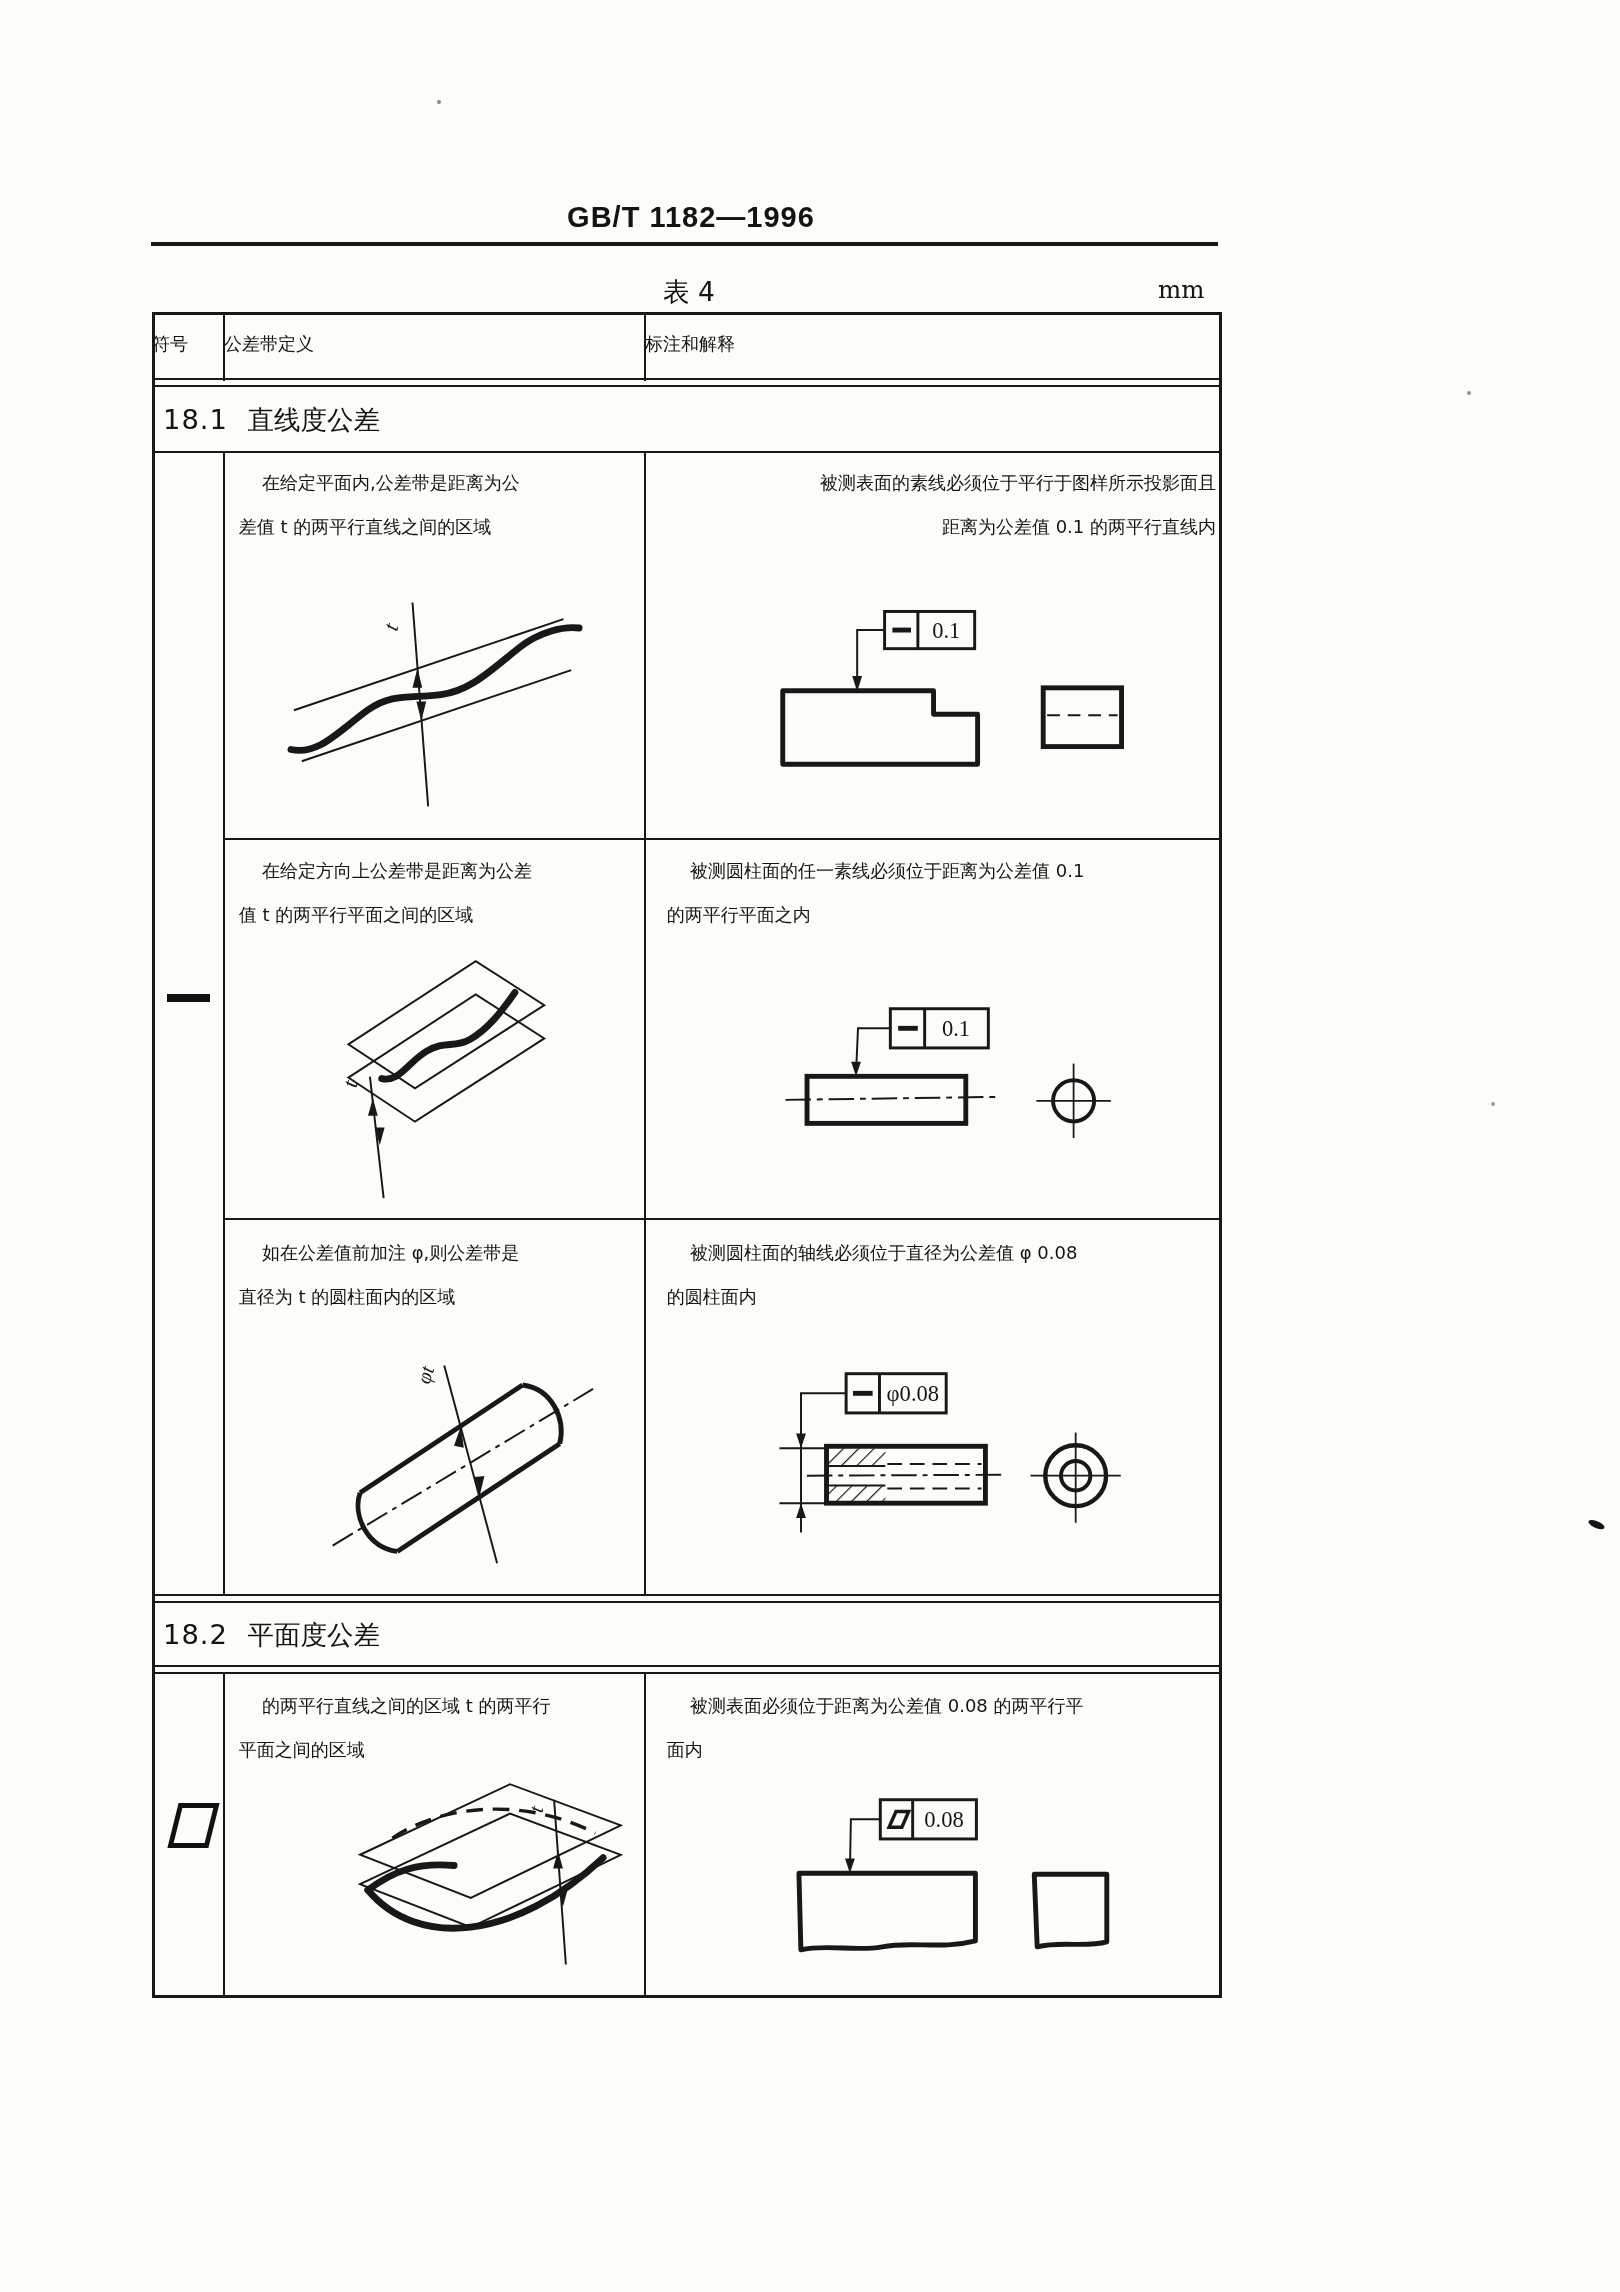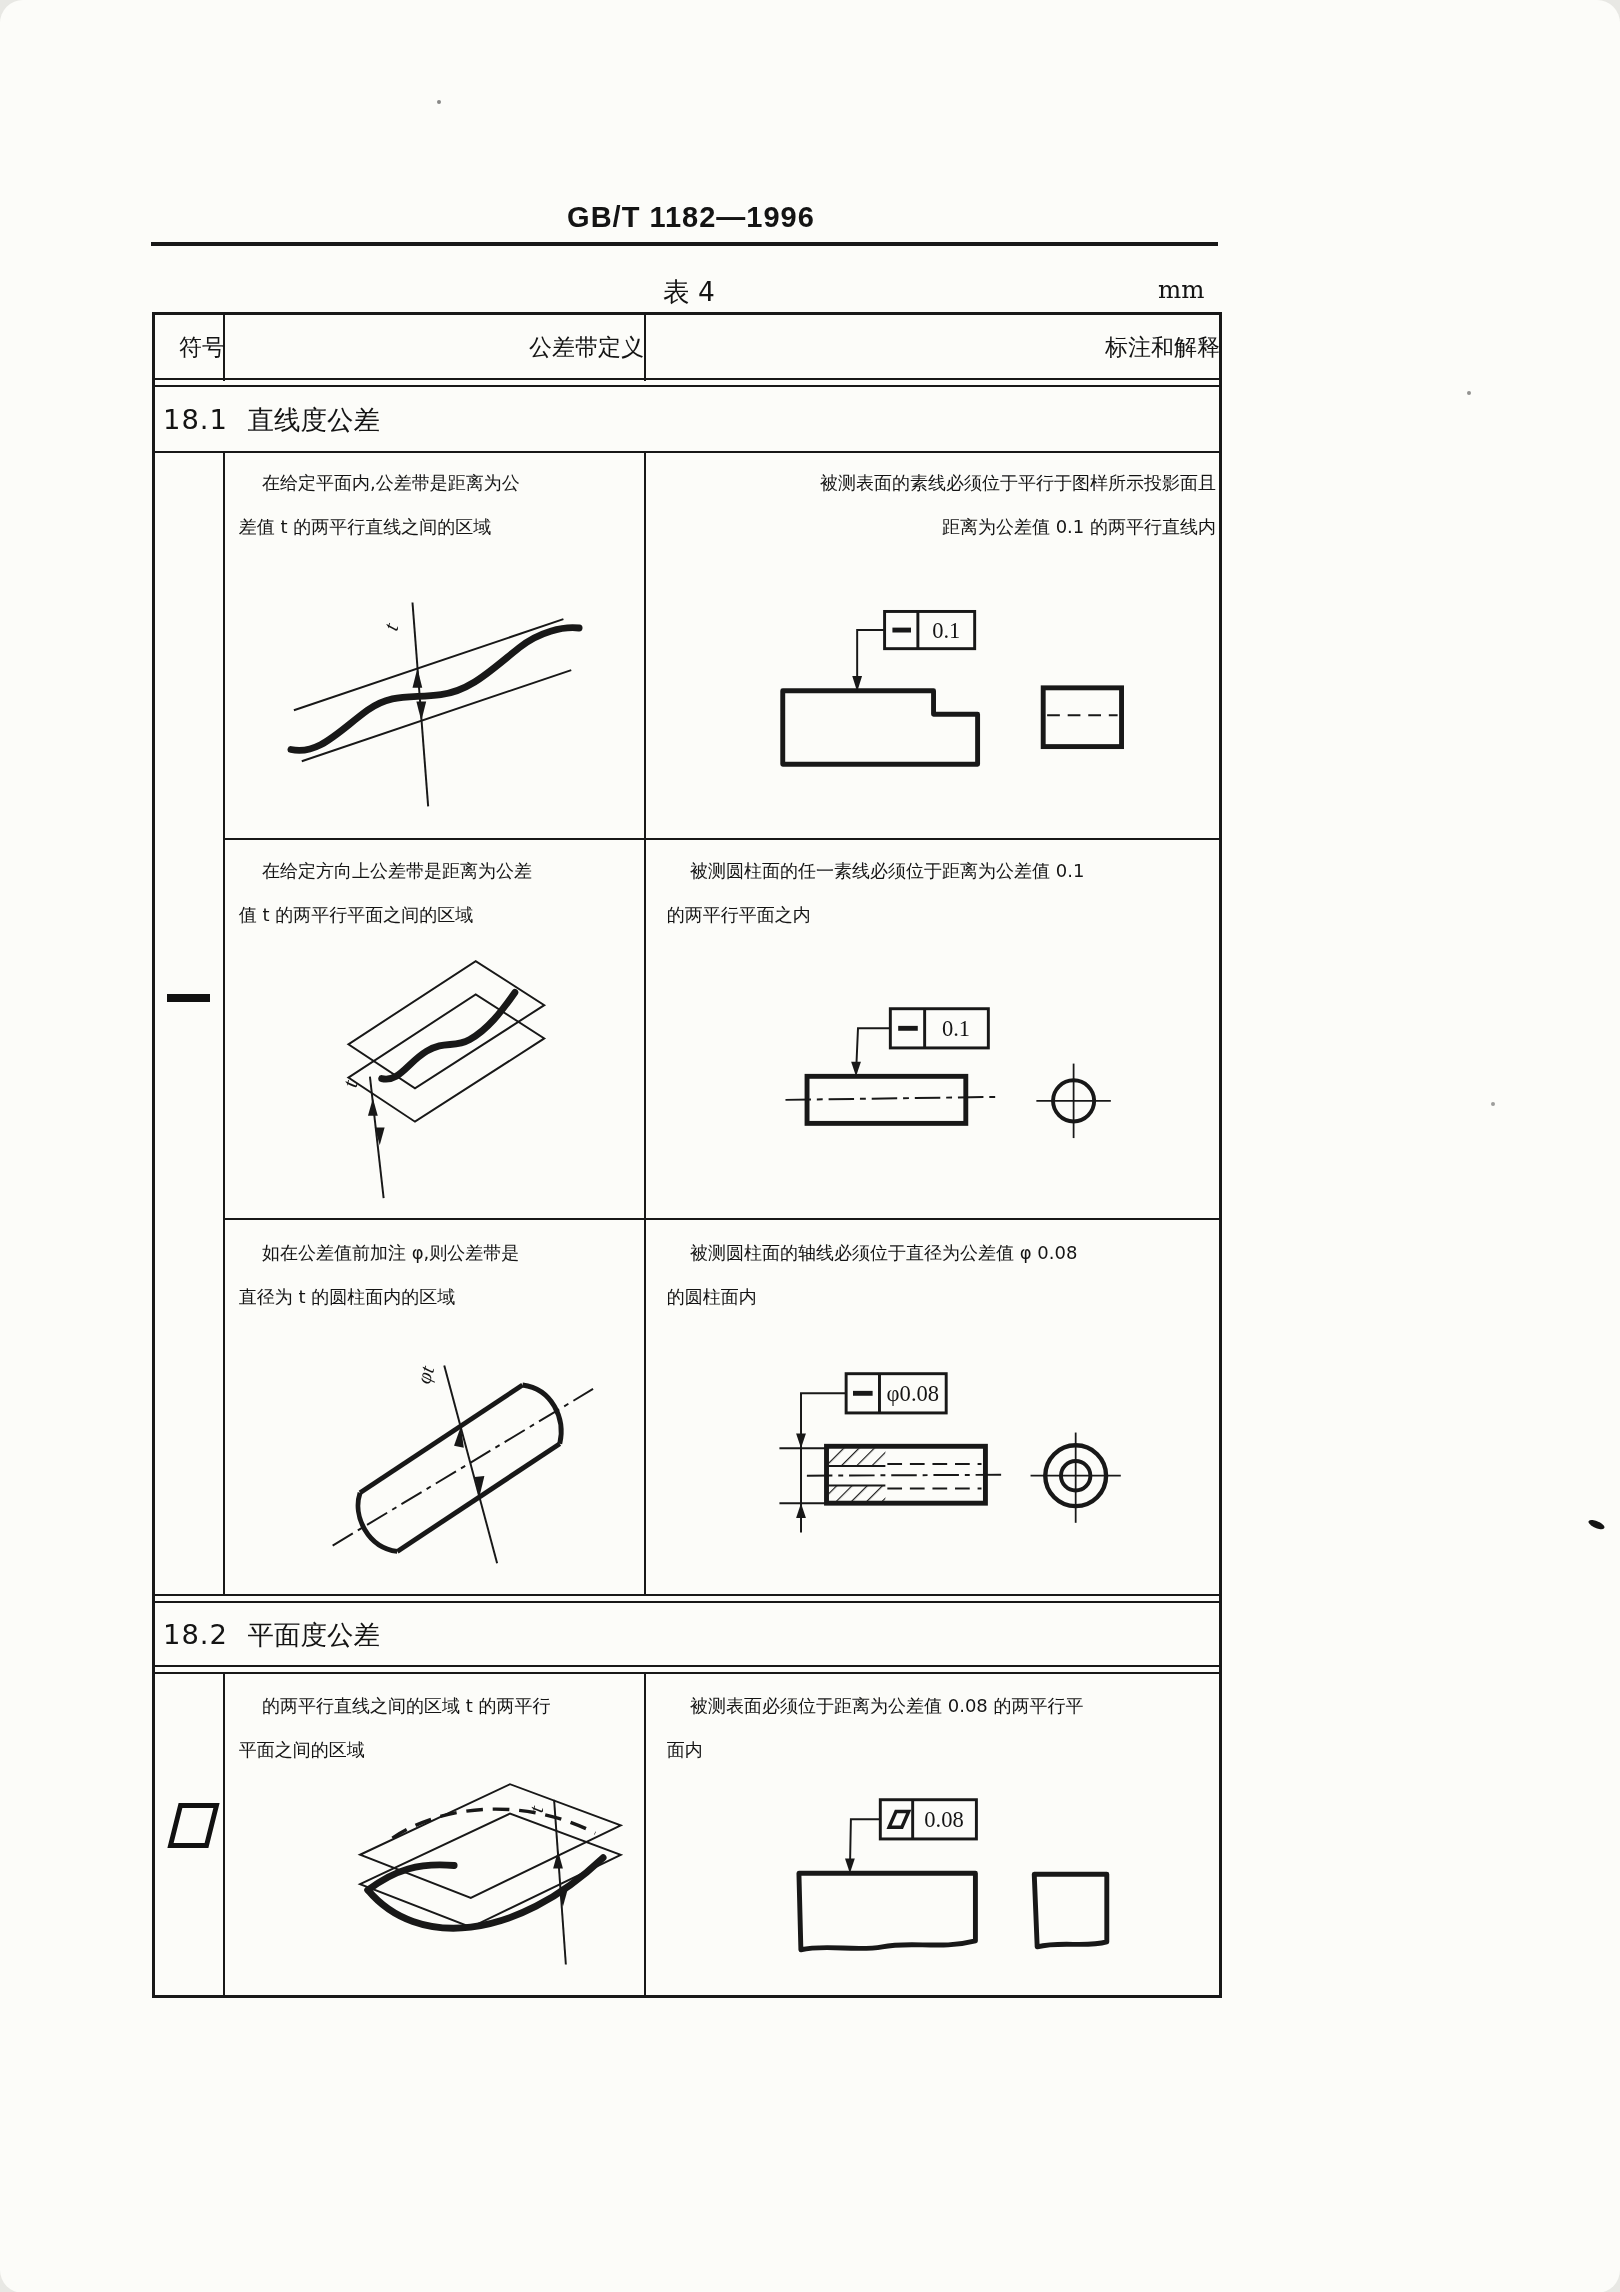--- a/index.html
+++ b/index.html
@@ -6,7 +6,7 @@
   .page{
     position:relative;width:1620px;height:2293px;margin:0 auto;
     background:#fcfcf9;overflow:hidden;
-    font-family:"DejaVu Sans","Liberation Sans",sans-serif;color:#141414;border-radius:23px;
+    font-family:"DejaVu Sans","Liberation Sans",sans-serif;color:#141414;
   }
   .line{position:absolute;background:#181818;}
   .txt{position:absolute;white-space:nowrap;}

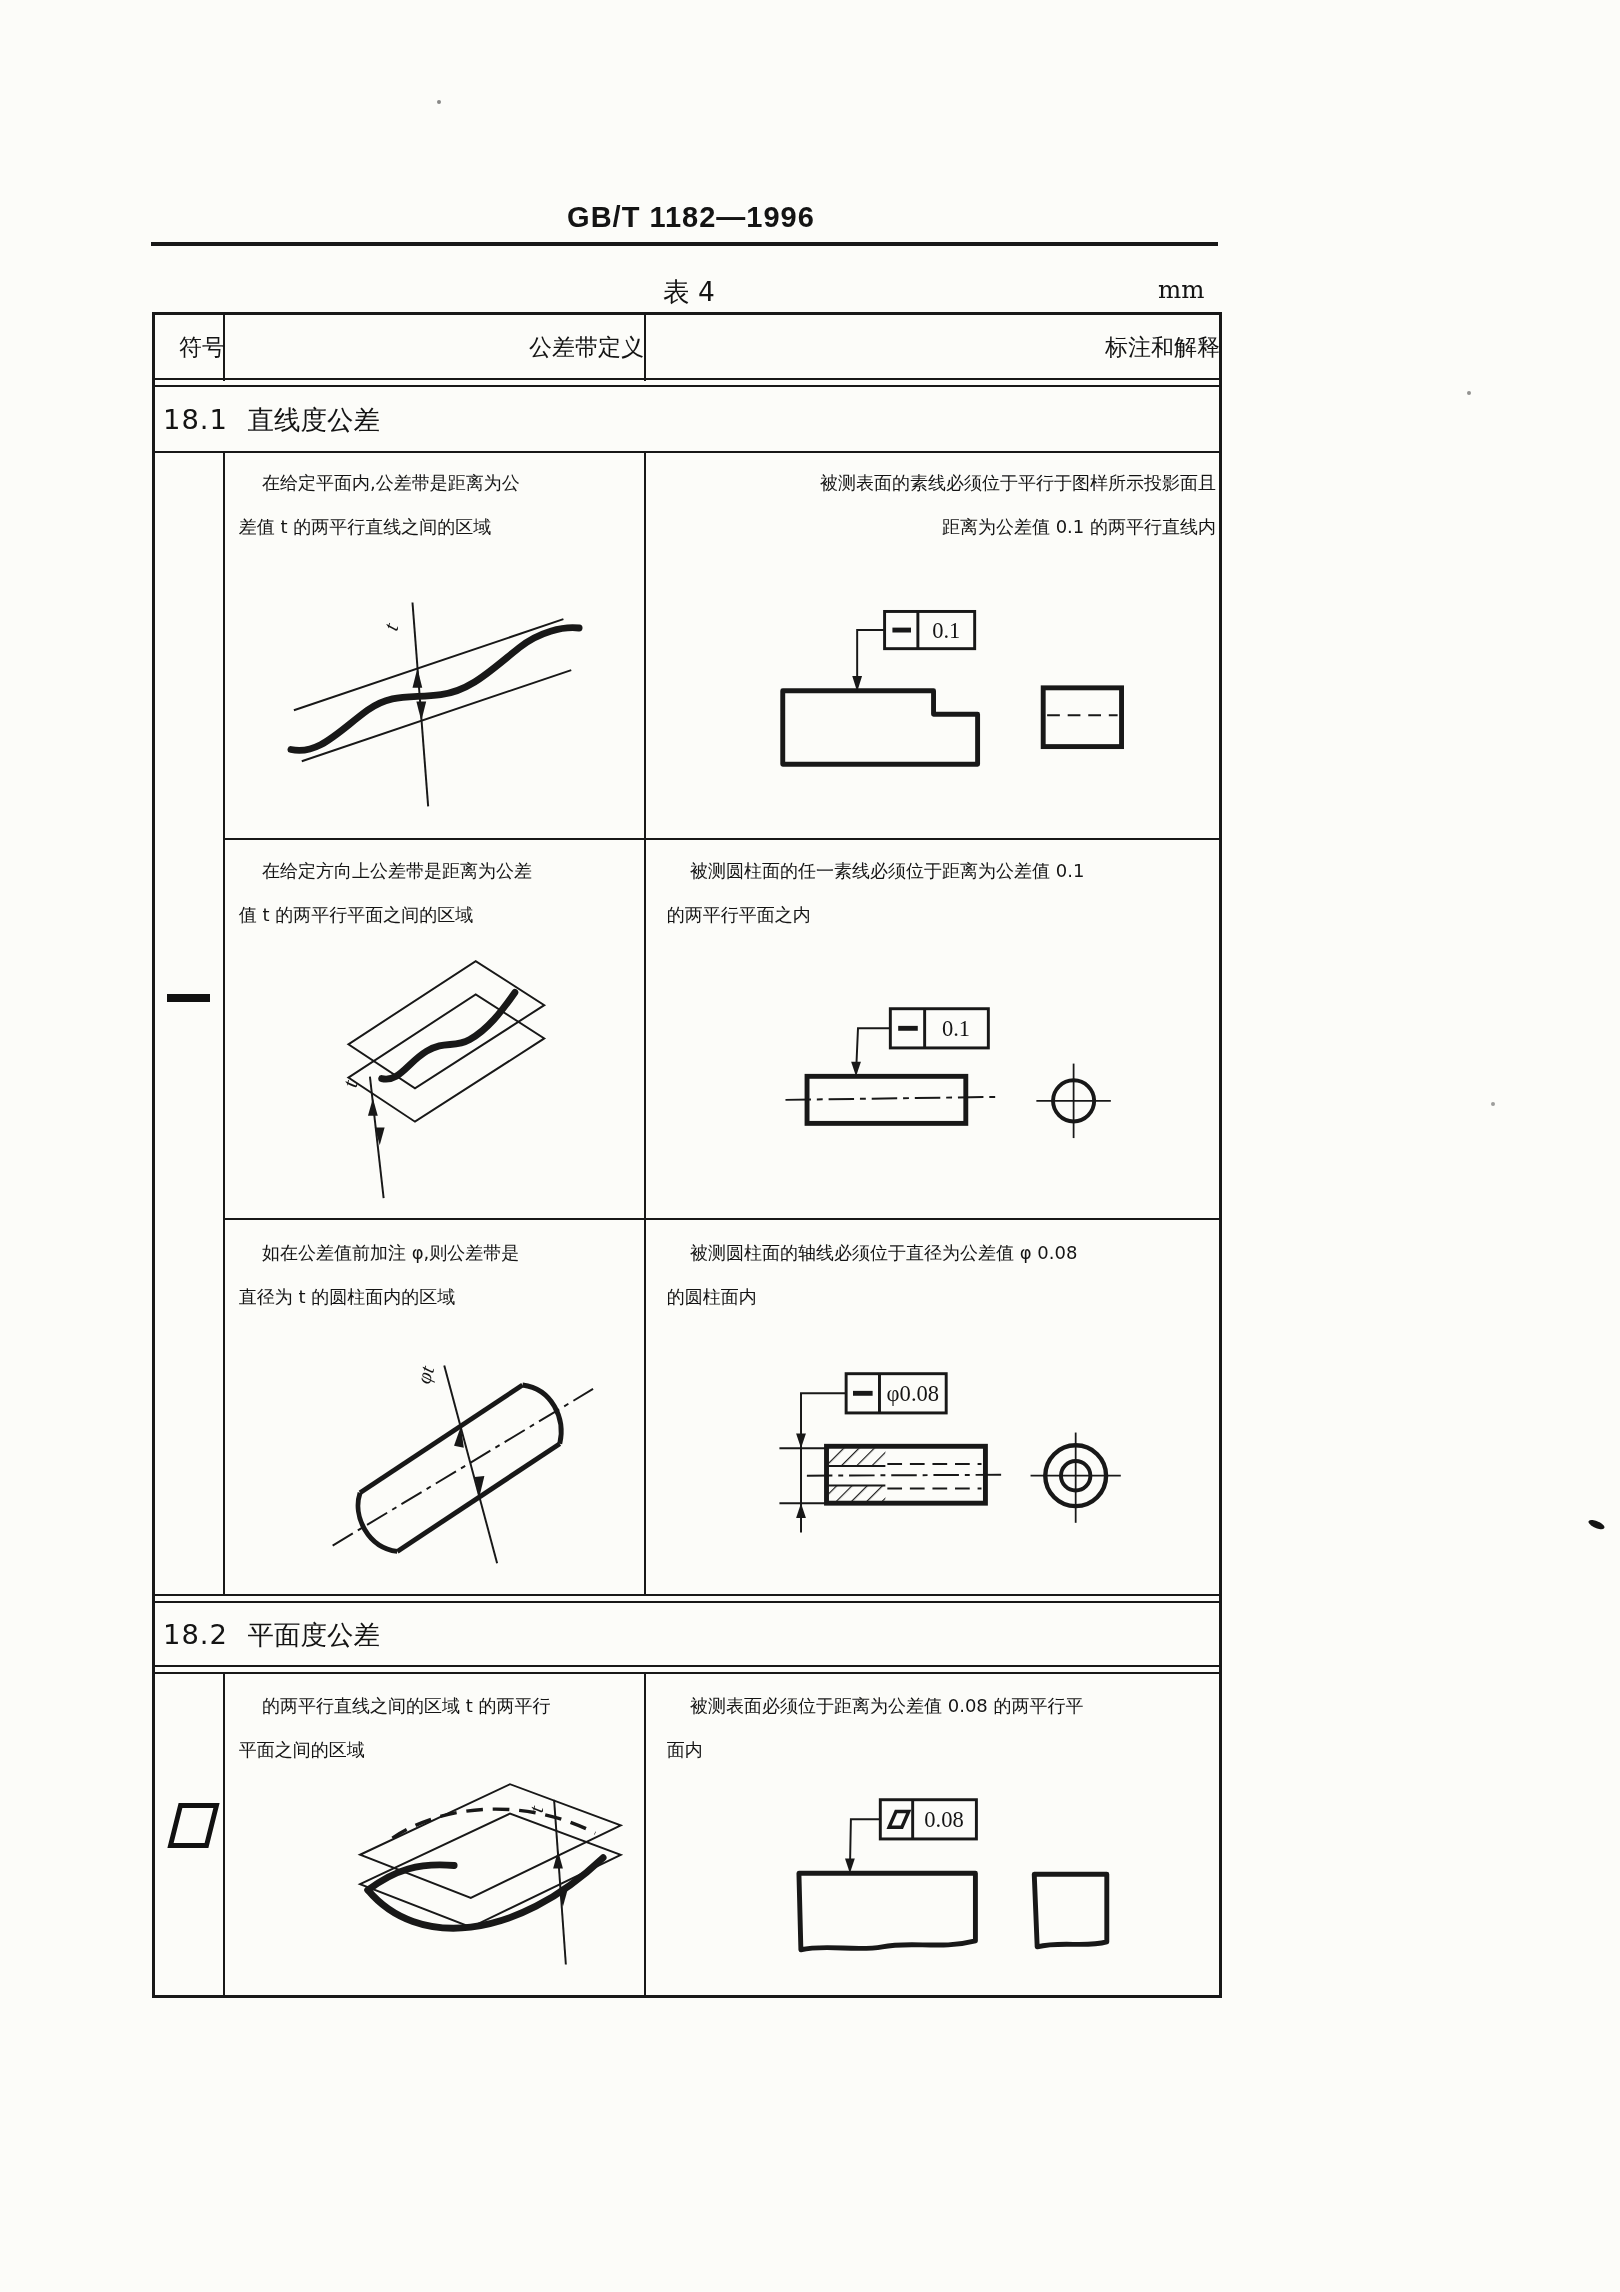--- a/index.html
+++ b/index.html
@@ -14,7 +14,7 @@
   .doc-code{font-size:29px;font-weight:bold;letter-spacing:1px;font-family:"Liberation Sans",sans-serif;}
   .caption{font-size:26.5px;}
   .unit{font-size:24.5px;font-family:"DejaVu Serif",serif;}
-  .colhead{position:absolute;font-size:23px;text-align:right;}
+  .colhead{position:absolute;font-size:18px;text-align:left;}
   .secrow{position:absolute;font-size:26.5px;display:flex;align-items:center;}
   .secnum{font-size:27.4px;margin-right:19.6px;letter-spacing:1px;}
   .cellblock{position:absolute;font-size:18px;line-height:44px;}

